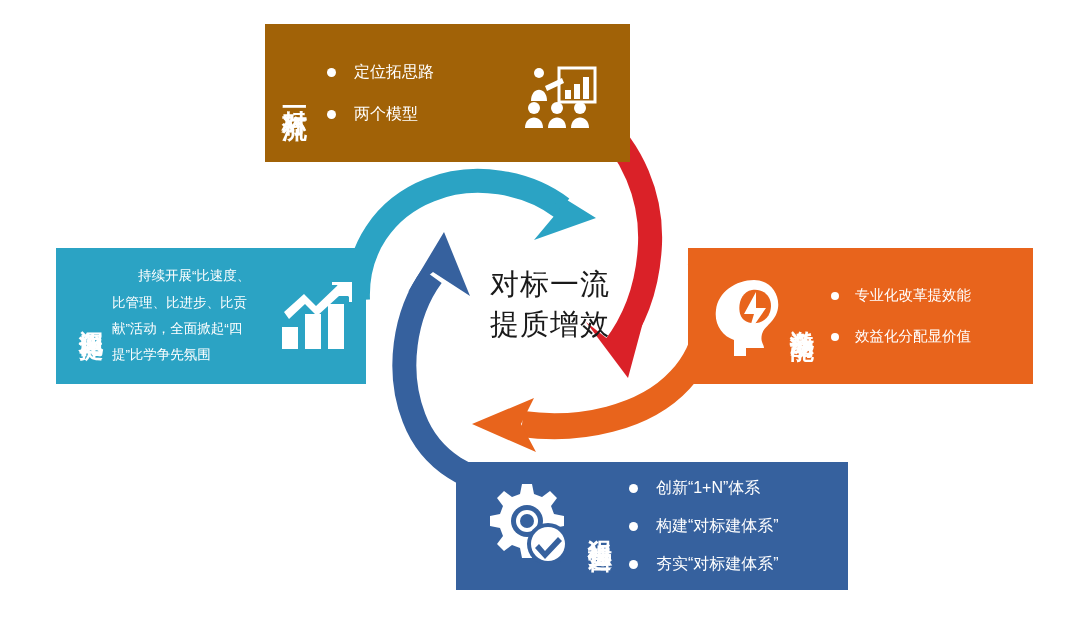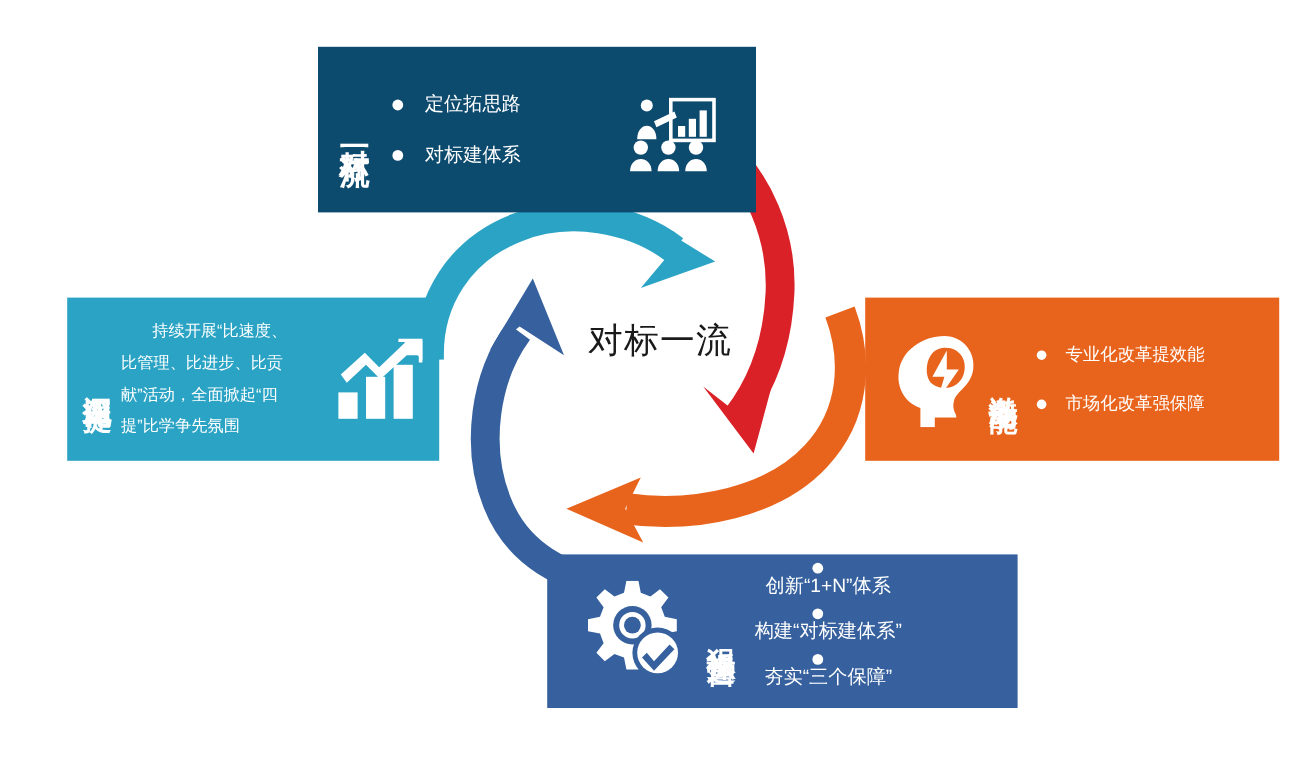--- a/index.html
+++ b/index.html
@@ -41,8 +41,8 @@
 
   
   #panel-red {
-    left:265px; top:39px; width:365px; height:138px;
-    background:#0c4a6e;
+    left:265px; top:24px; width:365px; height:138px;
+    background:#a16207;
     padding-left:16px;
     z-index:6;
   }

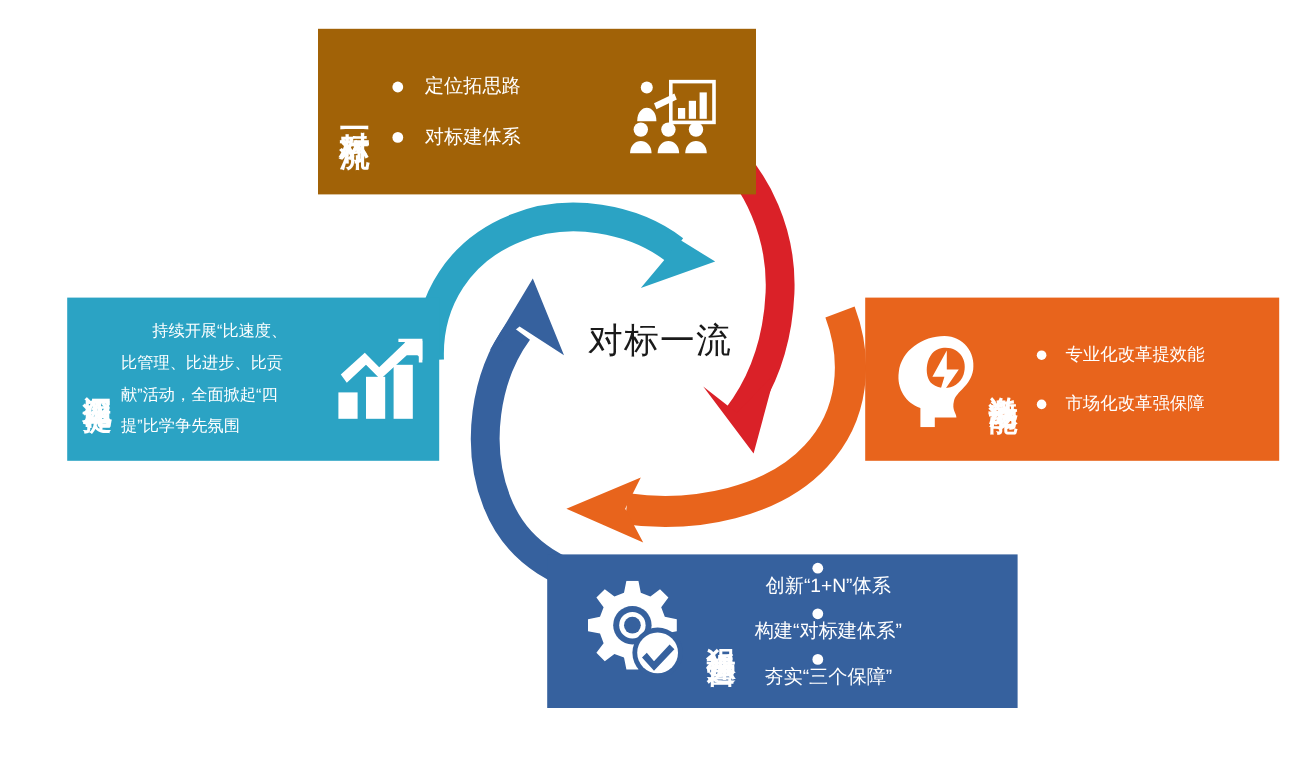--- a/index.html
+++ b/index.html
@@ -149,7 +149,7 @@
       </li>
       <li>
         <span class="dot"></span>
-        <span>对标建体系</span>
+        <span>两个模型</span>
       </li>
     </ul>
     <div class="icon-wrap">

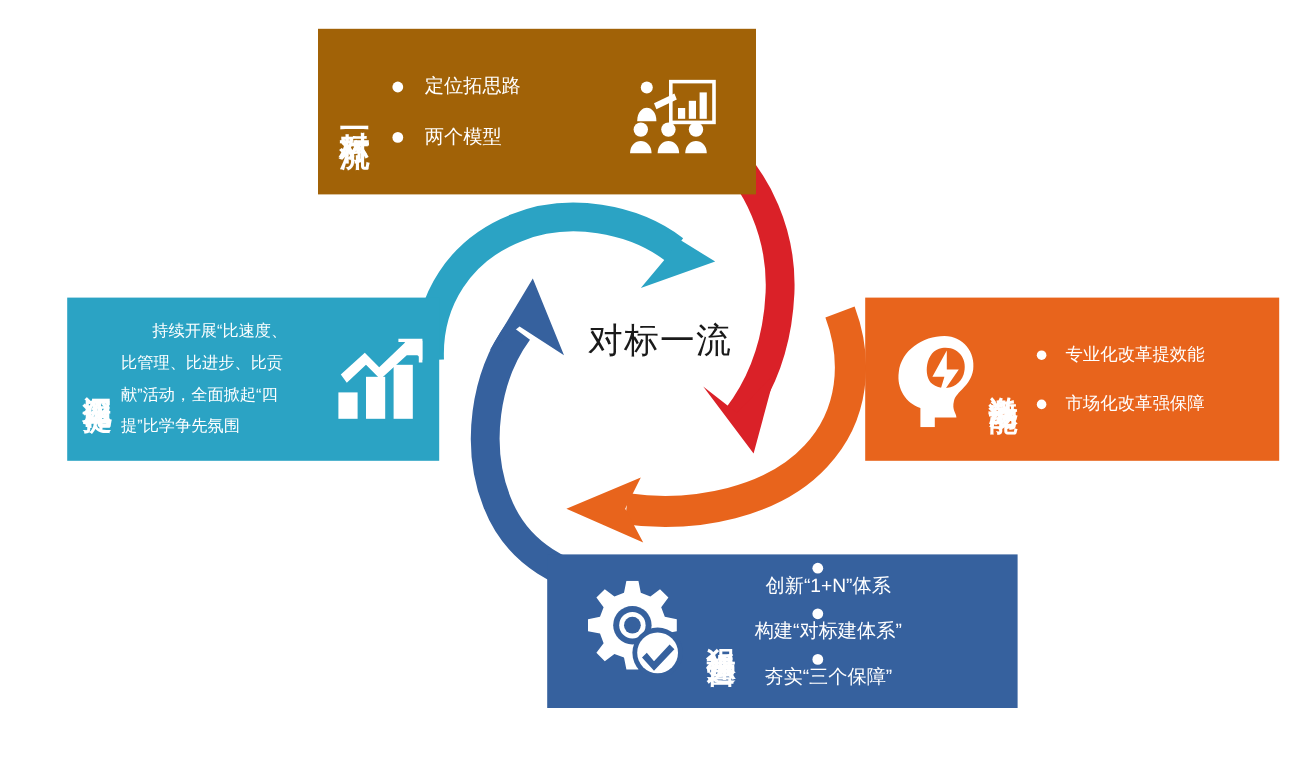--- a/index.html
+++ b/index.html
@@ -56,7 +56,7 @@
   #panel-teal {
     left:56px; top:248px; width:310px; height:136px;
     background:#2ba3c4;
-    padding-left:10px;
+    padding-left:21px;
     z-index:6;
   }
   #panel-teal .panel-title { font-size:24px; }

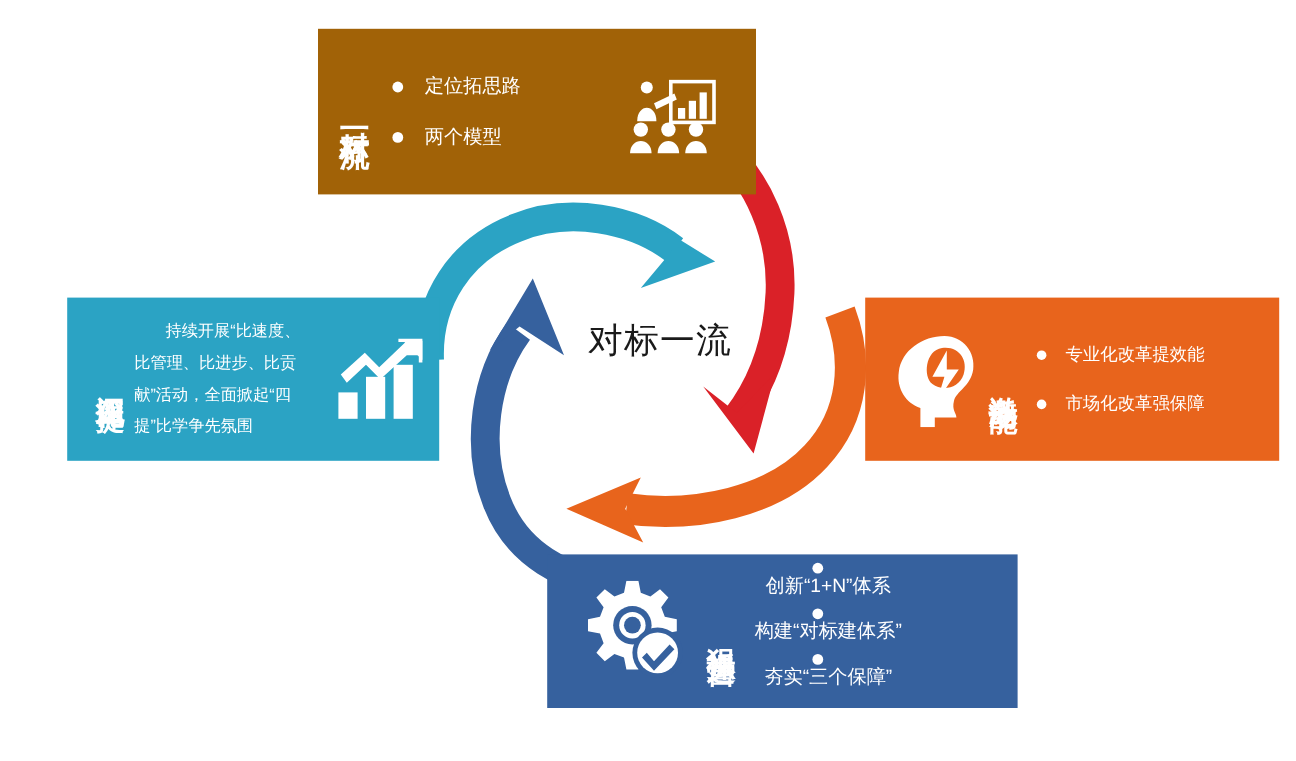--- a/index.html
+++ b/index.html
@@ -68,7 +68,7 @@
 
   
   #panel-orange {
-    left:721px; top:248px; width:345px; height:136px;
+    left:688px; top:248px; width:345px; height:136px;
     background:#e8641c;
     z-index:6;
   }

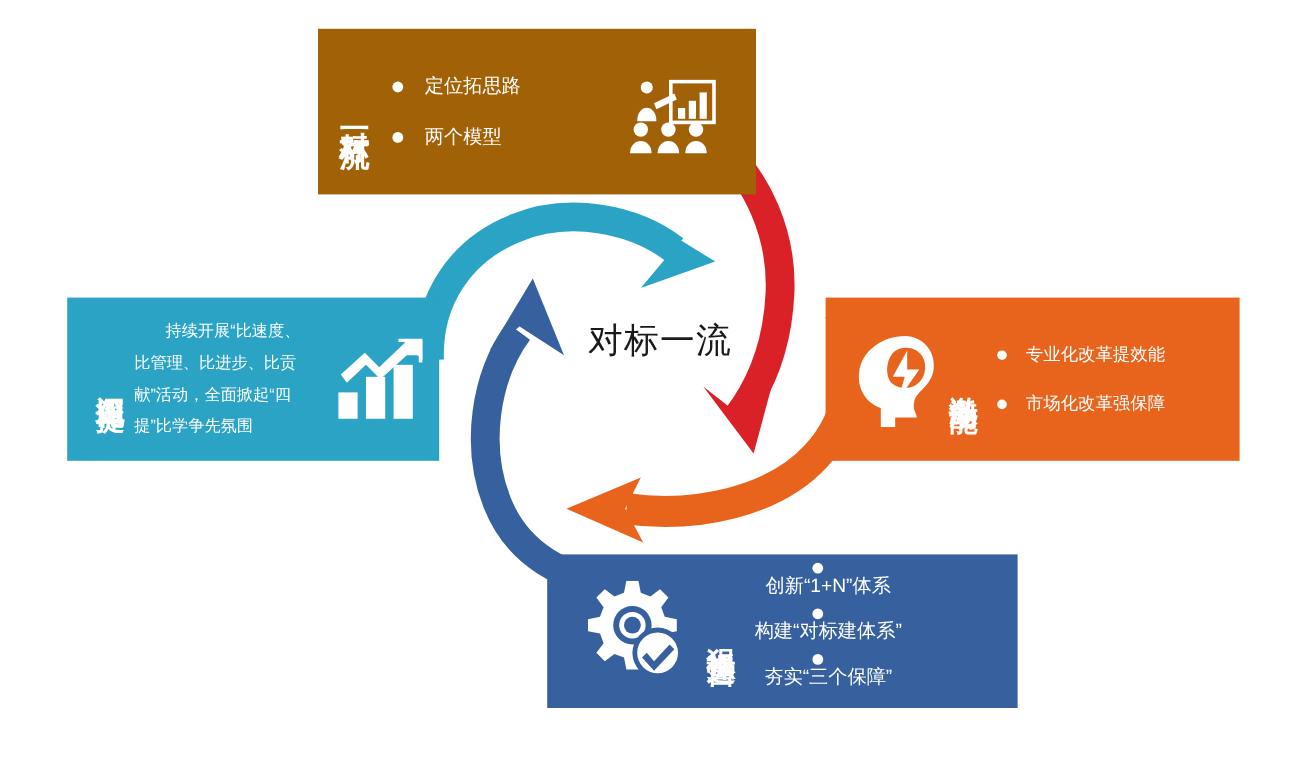--- a/index.html
+++ b/index.html
@@ -246,6 +246,7 @@
 
   <div id="center-text">
     <div>对标一流</div>
+    <div>提质增效</div>
   </div>
 
 </div>

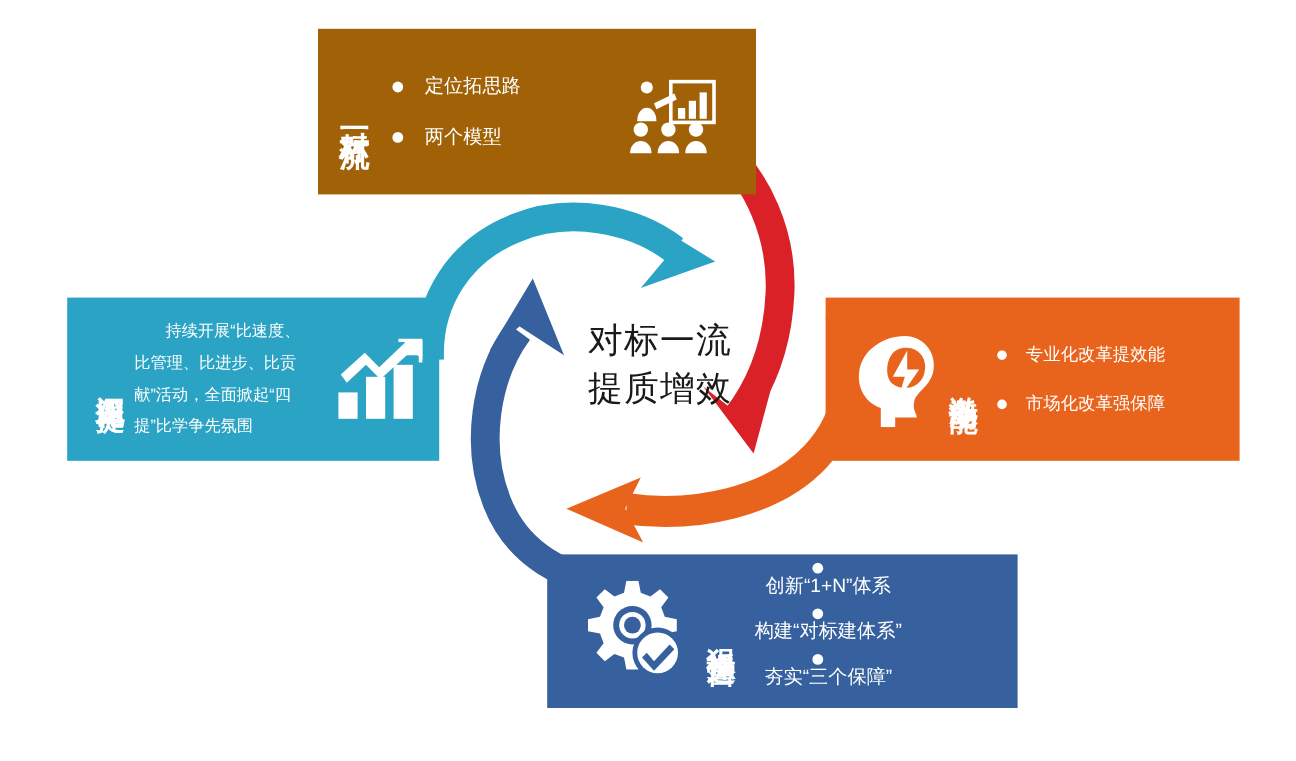--- a/index.html
+++ b/index.html
@@ -208,7 +208,7 @@
       </li>
       <li>
         <span class="dot"></span>
-        <span>市场化改革强保障</span>
+        <span>效益化分配显价值</span>
       </li>
     </ul>
   </div>

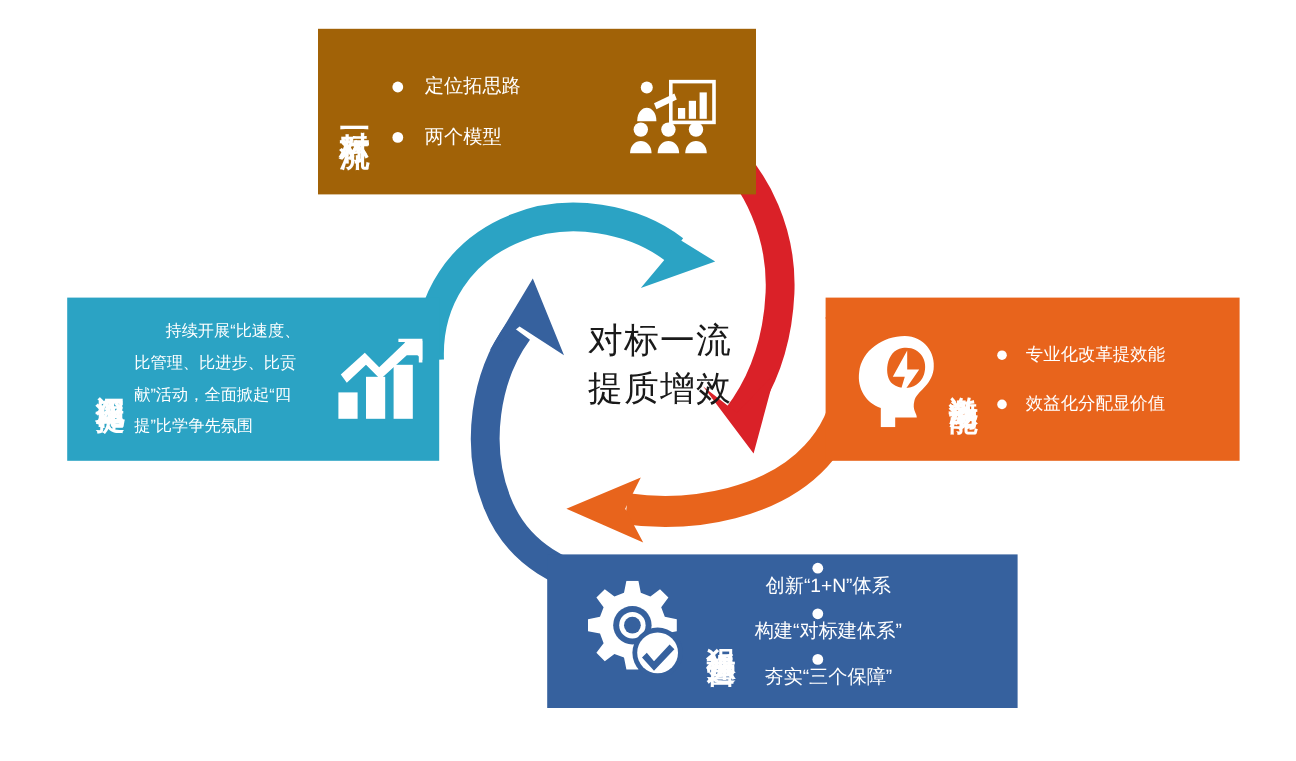--- a/index.html
+++ b/index.html
@@ -87,7 +87,7 @@
   #panel-blue .icon-wrap { position:absolute; left:28px; top:22px; }
   #panel-blue .panel-title { font-size:24px; margin-left:130px; }
   #panel-blue .bullets { margin-left:16px; }
-  #panel-blue .bullets li { font-size:16px; height:38px;flex-direction:column; }
+  #panel-blue .bullets li { font-size:16px; height:38px; }
   #panel-blue .dot { width:9px; height:9px; margin-right:18px; }
 
   

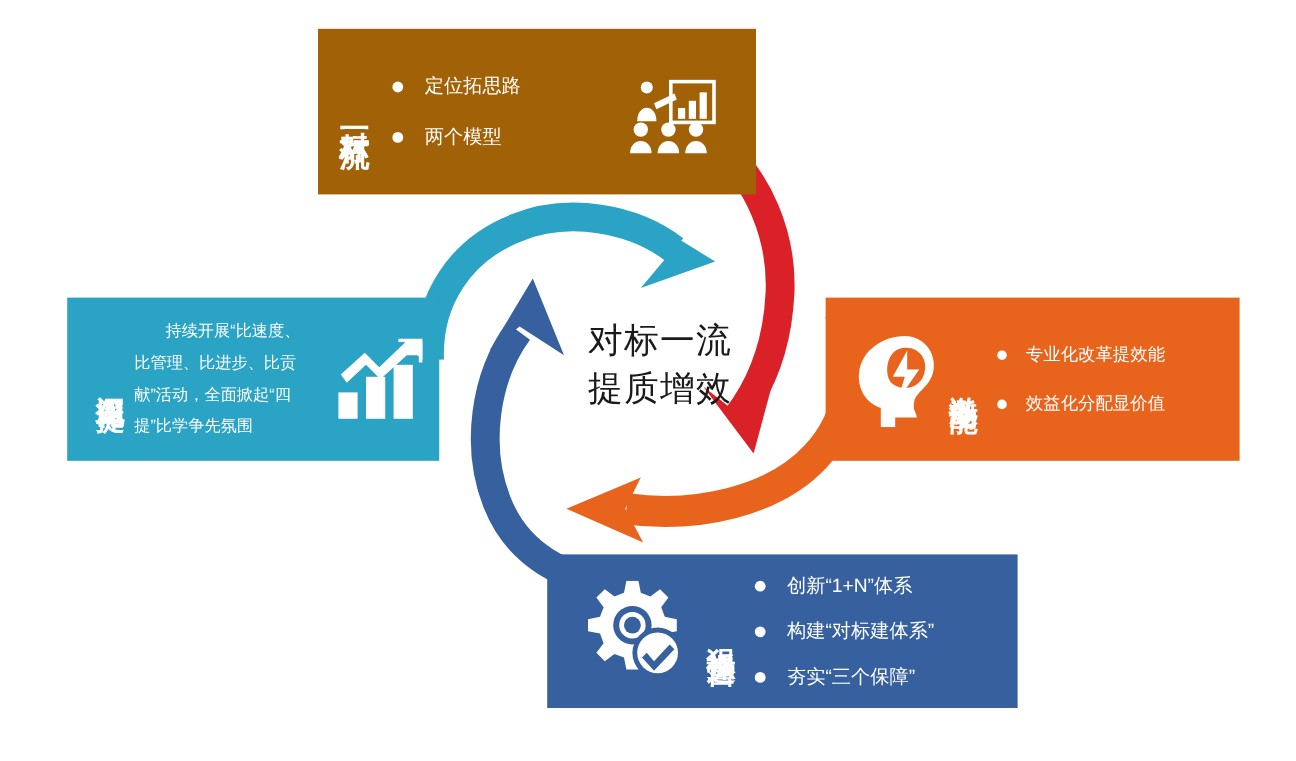--- a/index.html
+++ b/index.html
@@ -239,7 +239,7 @@
       </li>
       <li>
         <span class="dot"></span>
-        <span>夯实“三个保障”</span>
+        <span>夯实“对标建体系”</span>
       </li>
     </ul>
   </div>

